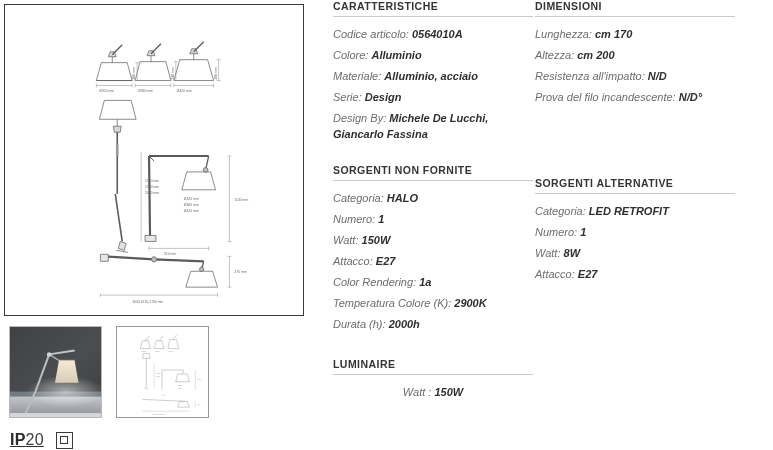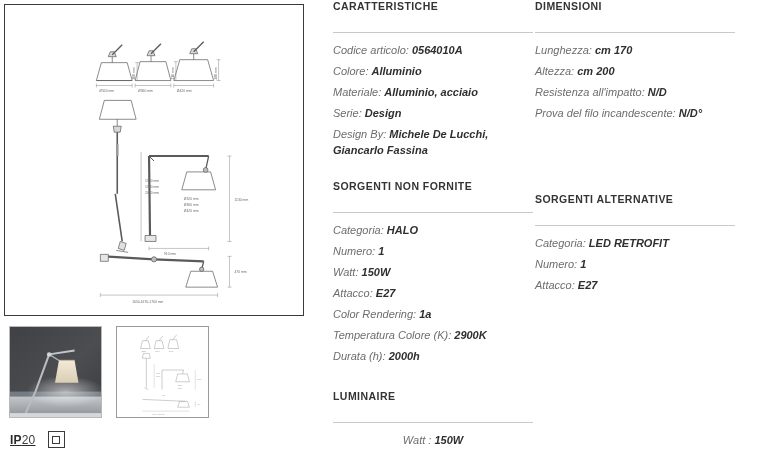--- a/index.html
+++ b/index.html
@@ -100,7 +100,7 @@
     font-weight: bold;
     color: #343434;
     letter-spacing: .45px;
-    padding-bottom: 20px;
+    padding-bottom: 4px;
     border-bottom: 1px solid #c9c9c9;
     margin: 0 0 9px 0;
     white-space: nowrap;

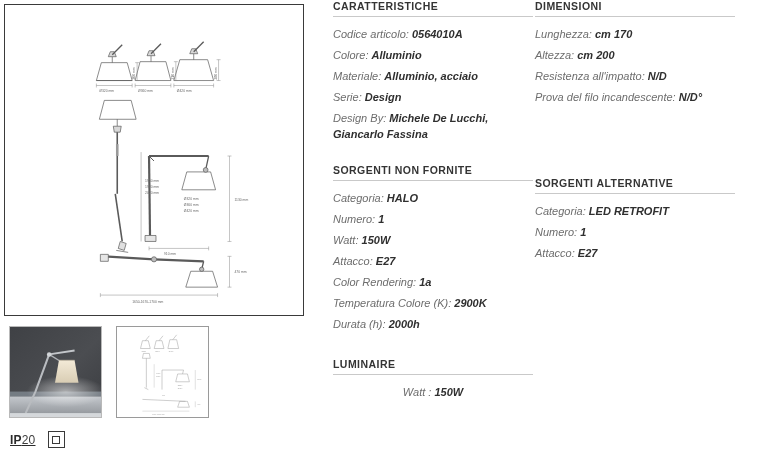--- a/index.html
+++ b/index.html
@@ -348,6 +348,7 @@
     <div class="block-title">SORGENTI ALTERNATIVE</div>
     <p class="spec-line"><span>Categoria:</span> <span class="v">LED RETROFIT</span></p>
     <p class="spec-line"><span>Numero:</span> <span class="v">1</span></p>
+    <p class="spec-line"><span>Watt:</span> <span class="v">8W</span></p>
     <p class="spec-line"><span>Attacco:</span> <span class="v">E27</span></p>
   </div>
 

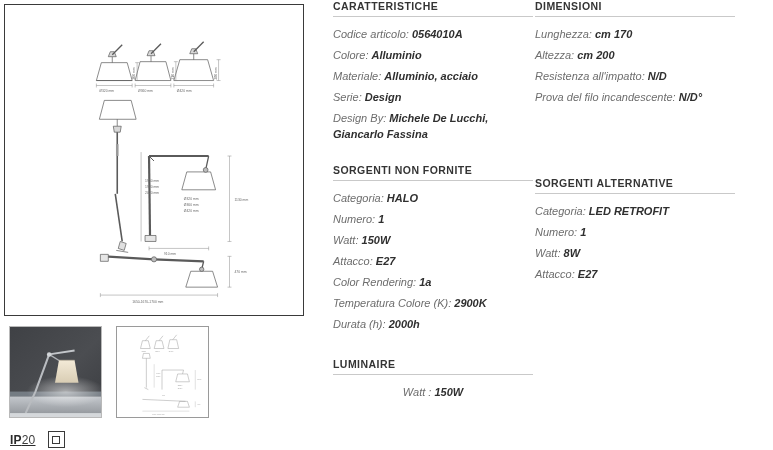--- a/index.html
+++ b/index.html
@@ -64,7 +64,7 @@
     gap: 12px;
   }
   #ip-rating {
-    font-size: 12px;
+    font-size: 16px;
     color: #2b2b2b;
     letter-spacing: .2px;
     white-space: nowrap;

